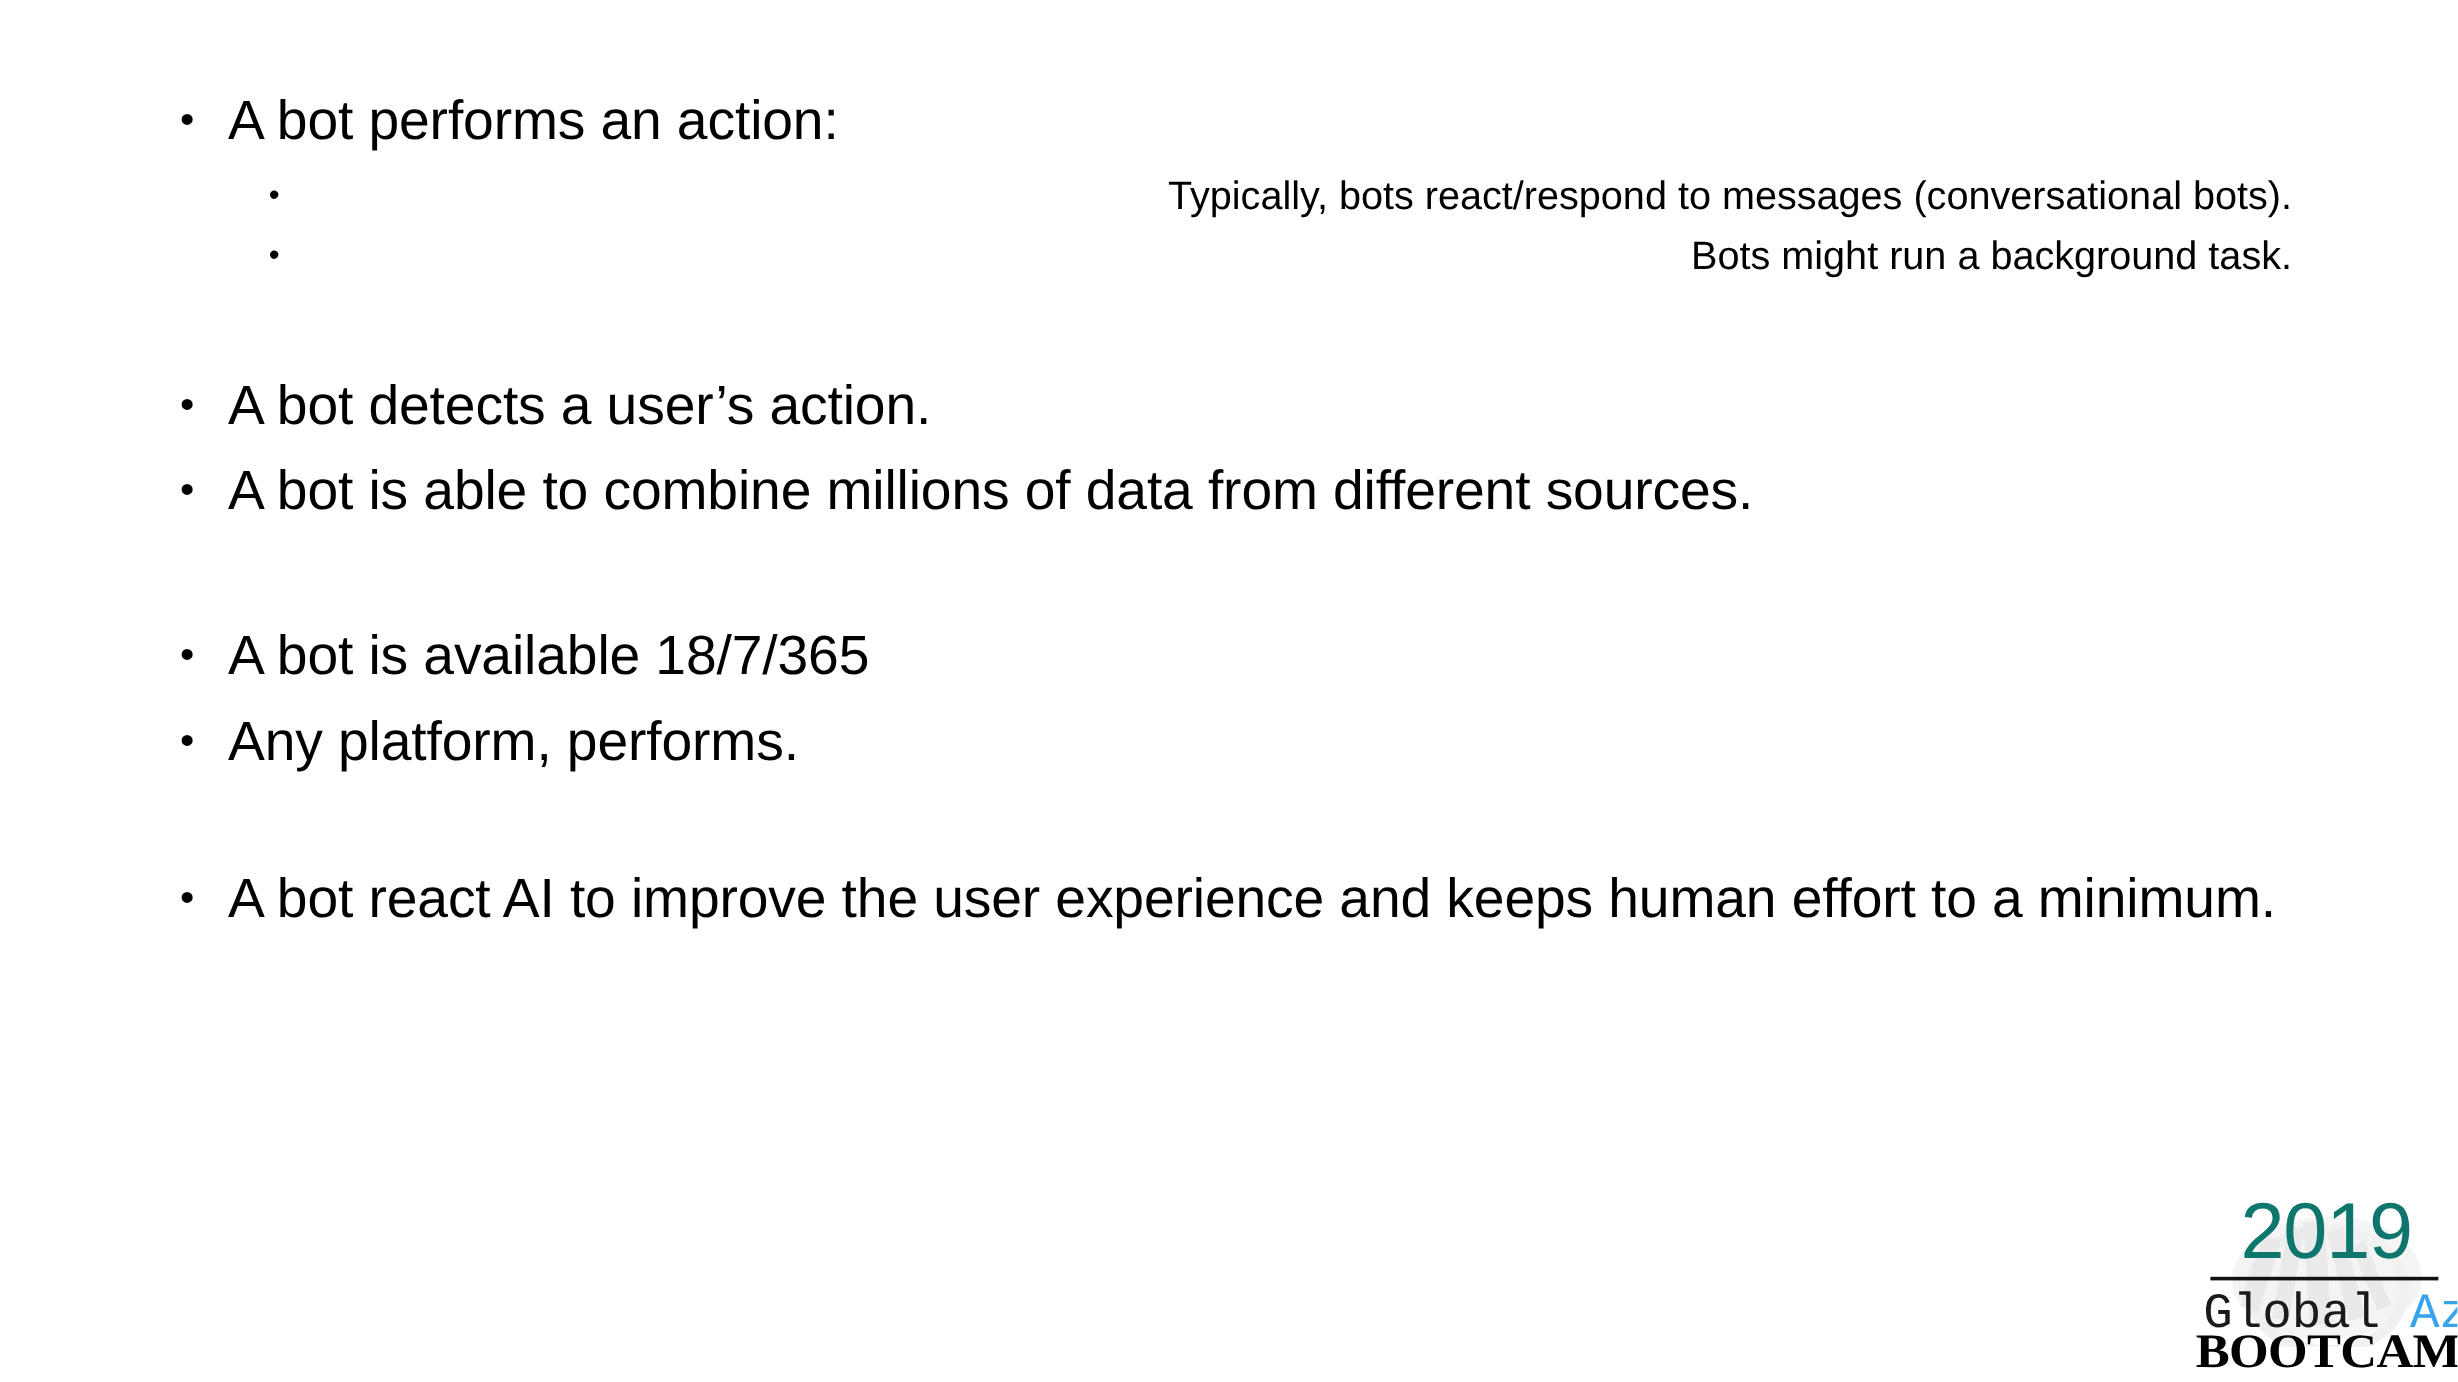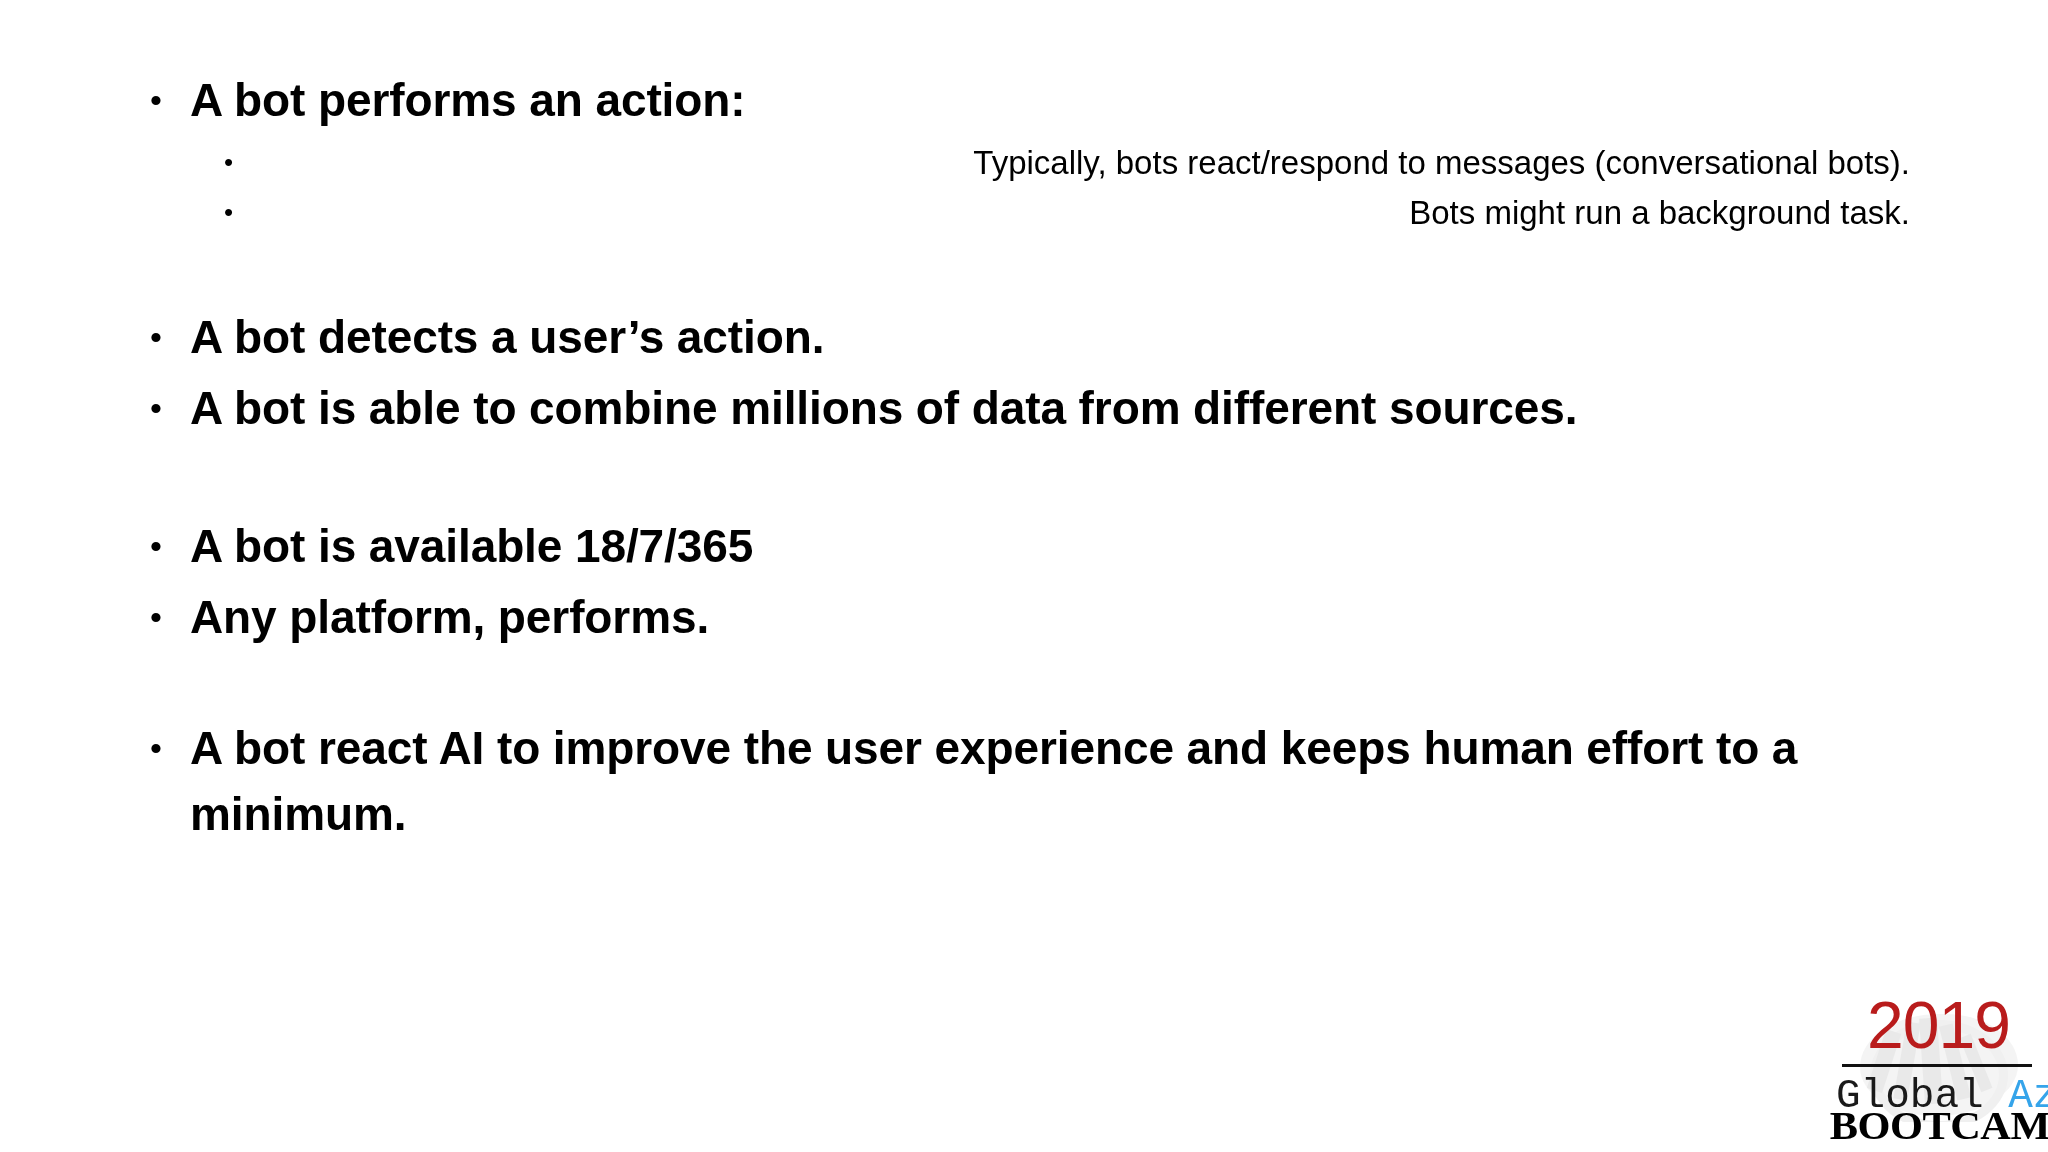--- a/index.html
+++ b/index.html
@@ -51,7 +51,6 @@
   }
   .lvl1 .text {
     flex: 1 1 auto;
-    font-weight: bold;
   }
 
   

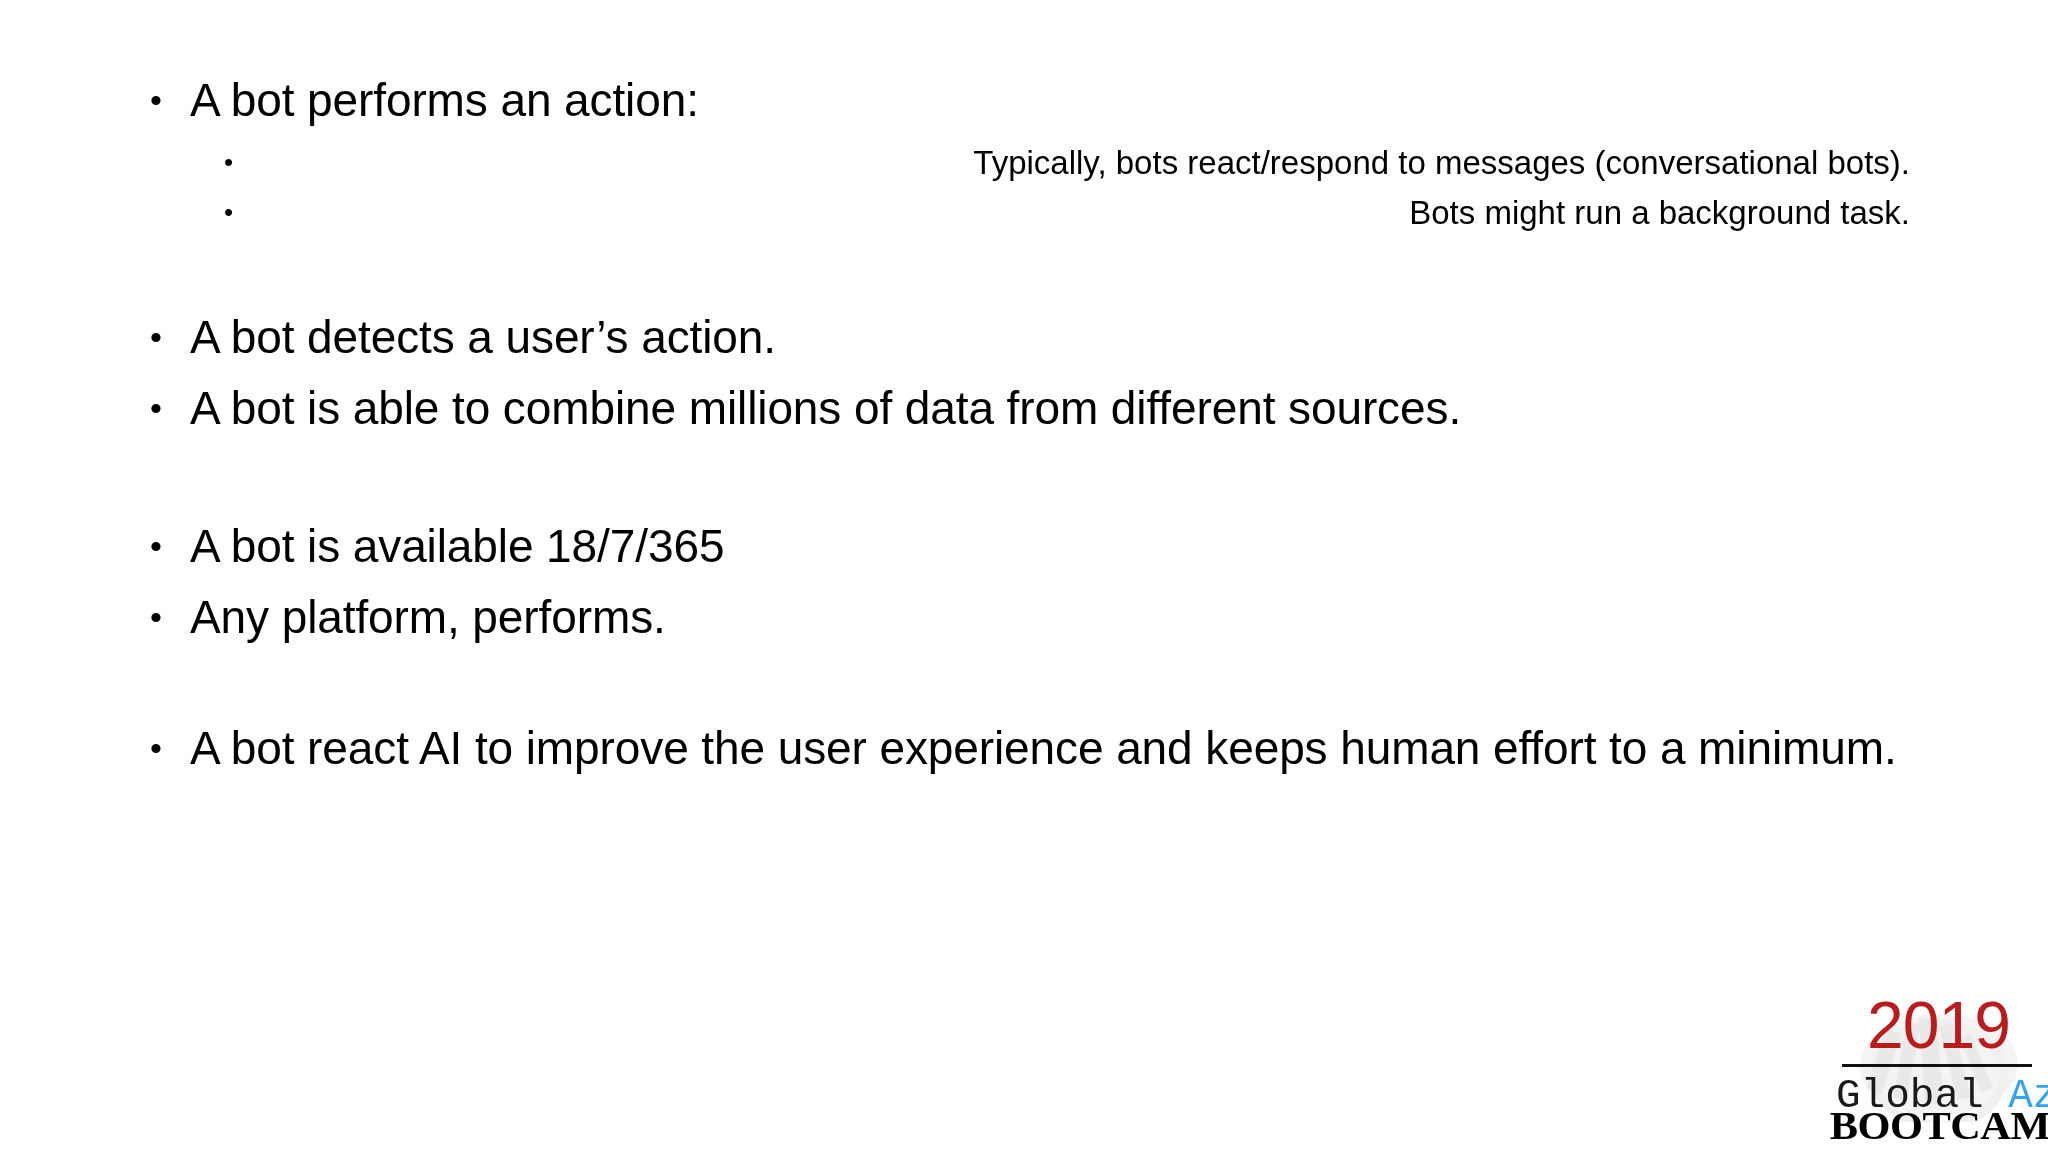--- a/index.html
+++ b/index.html
@@ -134,7 +134,7 @@
     font-size: 66px;
     line-height: 1.0;
     letter-spacing: -1px;
-    color: #b91c1c;
+    color: #0f766e;
     font-weight: 400;
   }
   #logo-rule {

